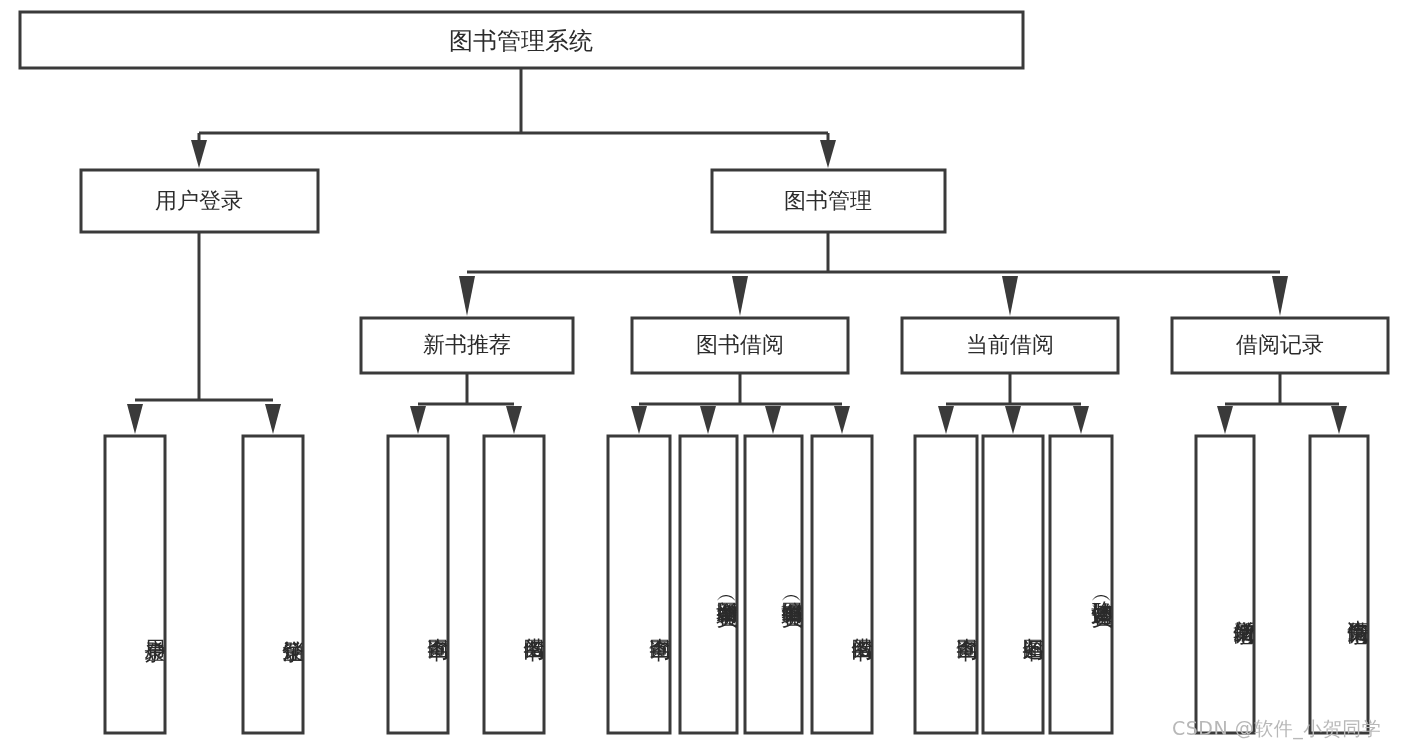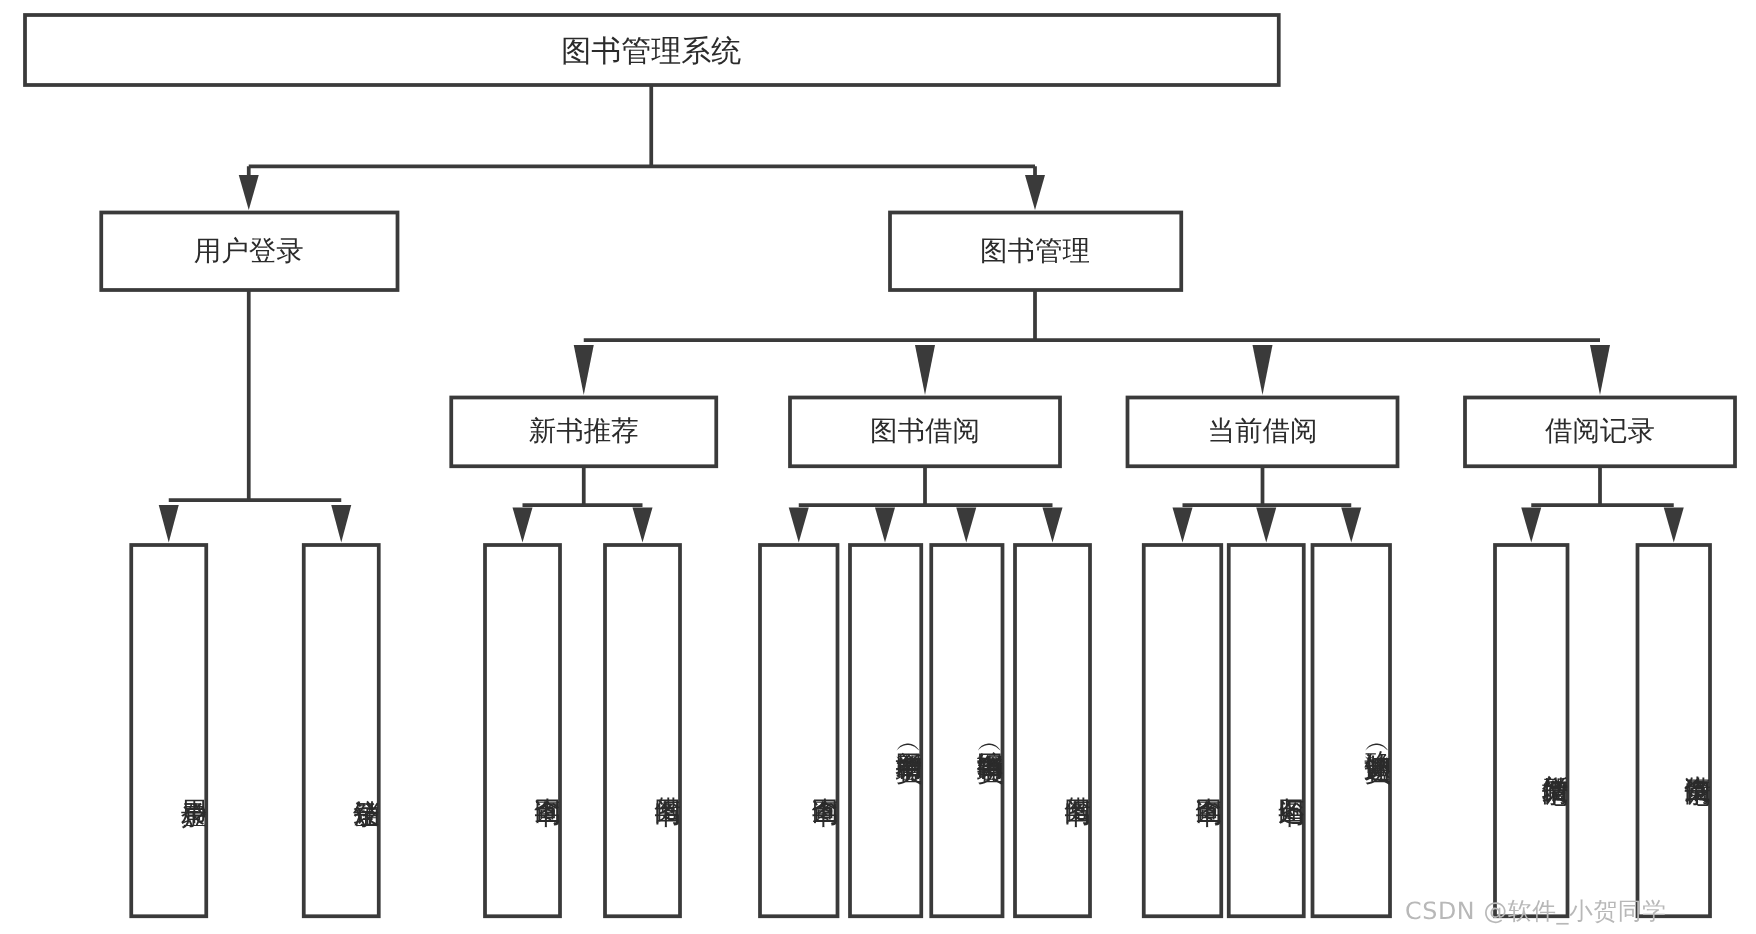--- a/index.html
+++ b/index.html
@@ -204,7 +204,7 @@
   <div class="leaf-label" style="left:1196px; top:478px; width:58px; height:255px;">新增借阅记录</div>
   <div class="leaf-label" style="left:1310px; top:478px; width:58px; height:255px;">查询借阅记录</div>
 
-  <div class="watermark" style="left:1124px; top:716px;">CSDN @软件_小贺同学</div>
+  <div class="watermark" style="left:1172px; top:716px;">CSDN @软件_小贺同学</div>
 
 </div>
 

